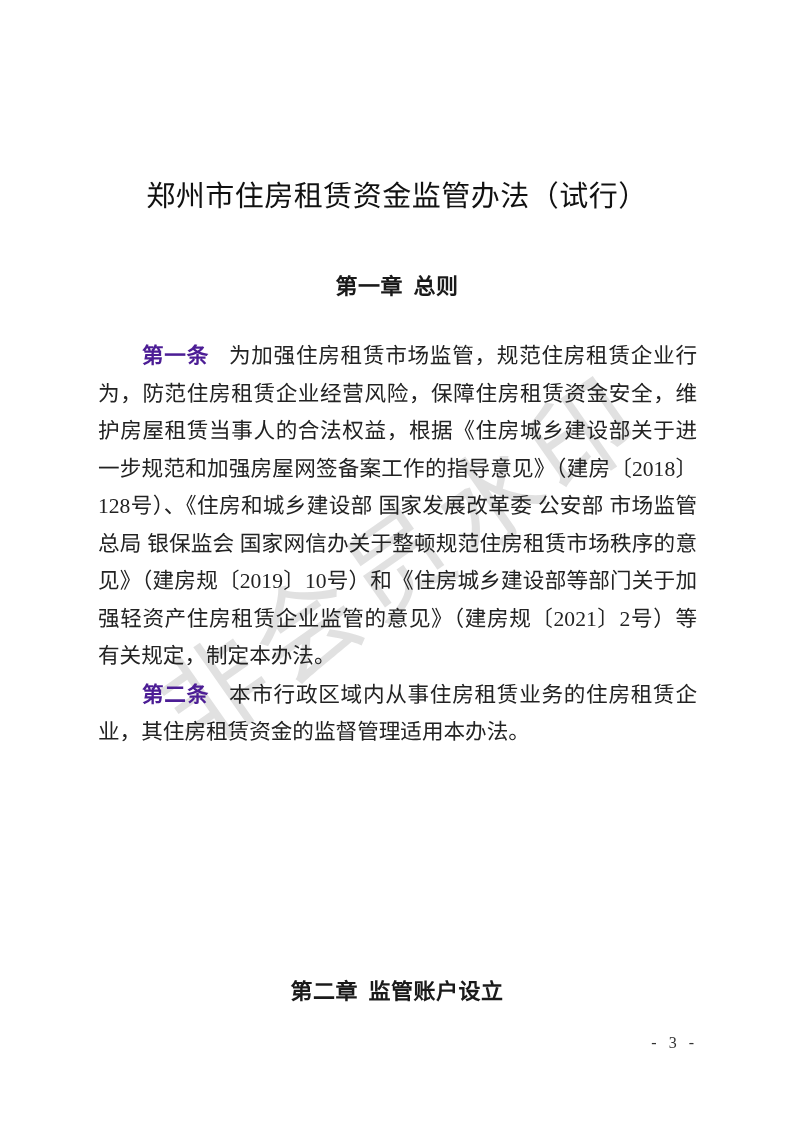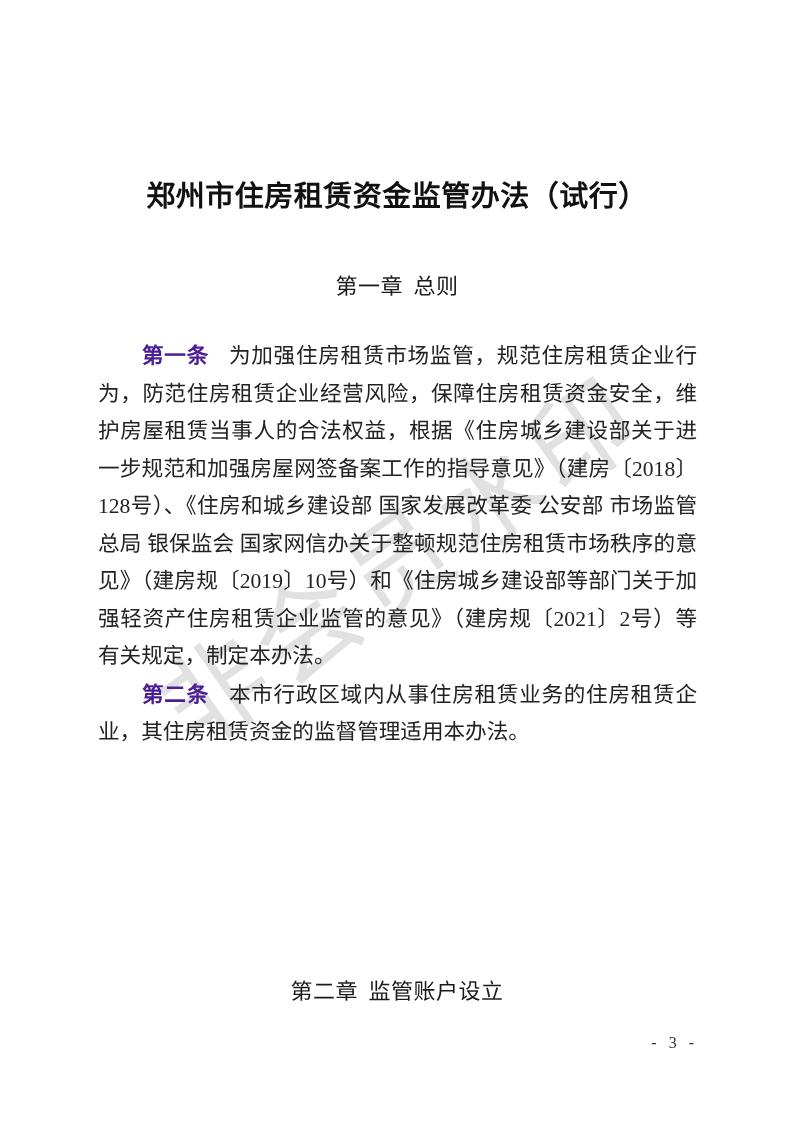--- a/index.html
+++ b/index.html
@@ -46,7 +46,7 @@
     margin: 0;
     text-align: center;
     font-family: "Liberation Serif", "DejaVu Serif", serif;
-    font-weight: 700;
+    font-weight: 400;
     font-size: 29px;
     letter-spacing: 0.5px;
     color: #111111;

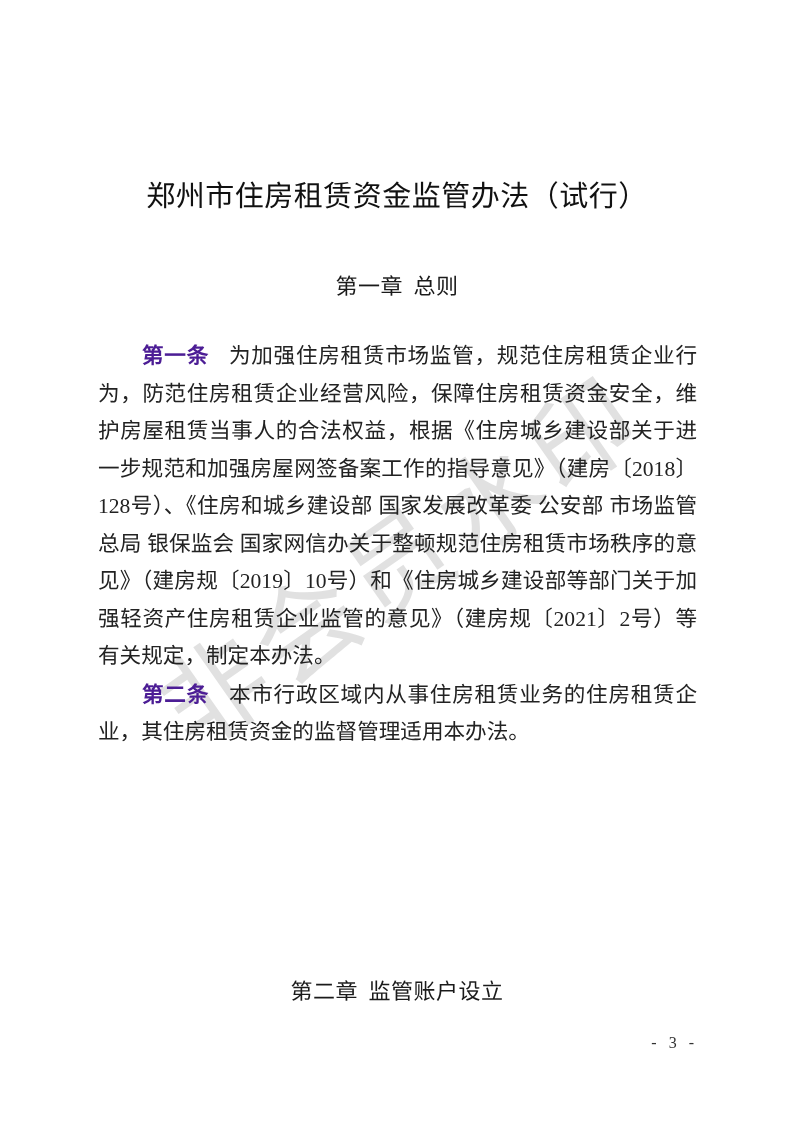--- a/index.html
+++ b/index.html
@@ -58,7 +58,7 @@
     margin: 0;
     text-align: center;
     font-family: "Liberation Sans", "DejaVu Sans", sans-serif;
-    font-weight: 400;
+    font-weight: 700;
     font-size: 22px;
     letter-spacing: 0.5px;
     word-spacing: 4px;

